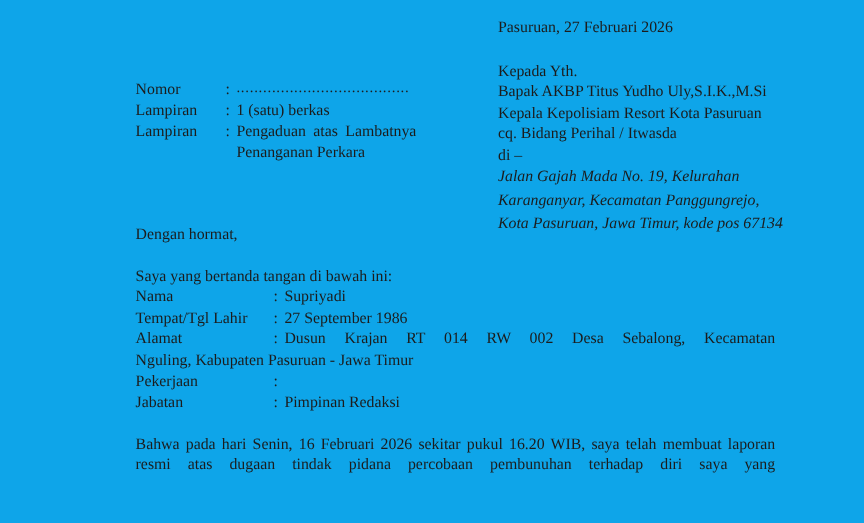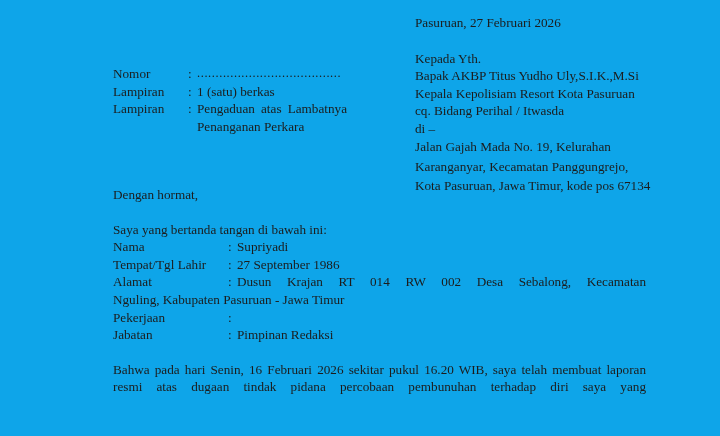--- a/index.html
+++ b/index.html
@@ -34,7 +34,7 @@
   }
   .date-line { margin: 0 0 18px 0; white-space: nowrap; }
   .recipient-line { margin: 0; white-space: nowrap; }
-  .recipient-line.loose { line-height: 19.5px; }
+  .recipient-line.loose { line-height: 19.5px; font-style: italic; }
 
   
   .ref-block {

